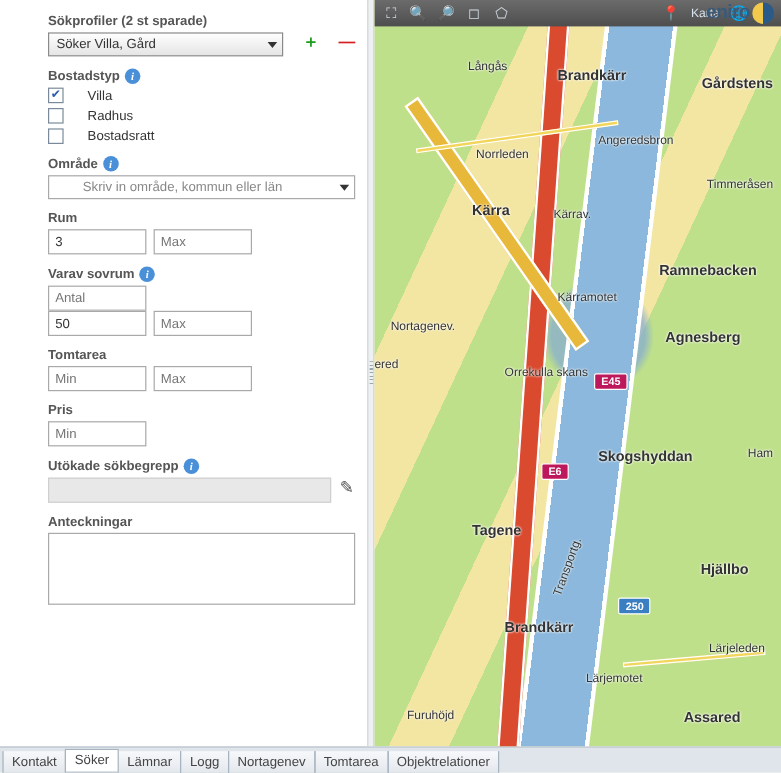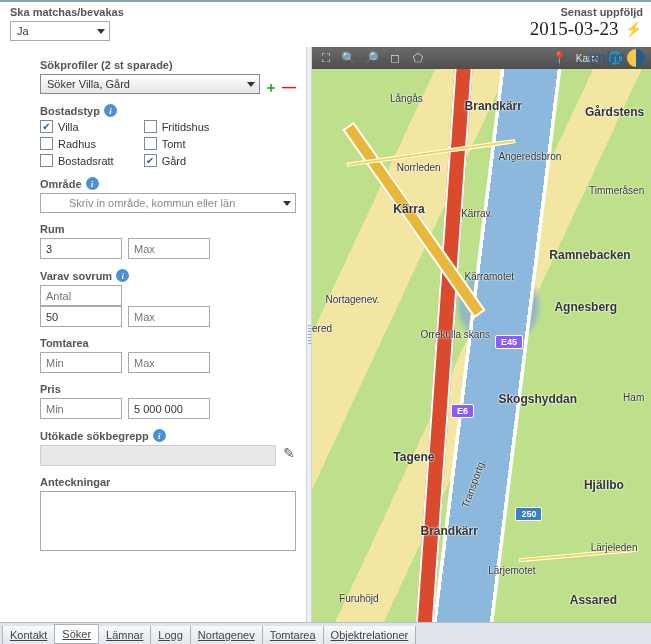--- a/index.html
+++ b/index.html
@@ -194,22 +194,6 @@
 <body>
 
 <div class="container">
-  <div class="top-header">
-    <div class="left">
-      <div class="label-bold">Ska matchas/bevakas</div>
-      <div class="dropdown" style="width:100px;margin-top:3px">
-        <span>Ja</span>
-        <span class="arrow"></span>
-      </div>
-    </div>
-    <div class="right">
-      <div class="label-bold">Senast uppföljd</div>
-      <div>
-        <span class="followup-date">2015-03-23</span>
-        <span class="lightning">⚡</span>
-      </div>
-    </div>
-  </div>
 
   <div class="main-area">
     <div class="left-panel">

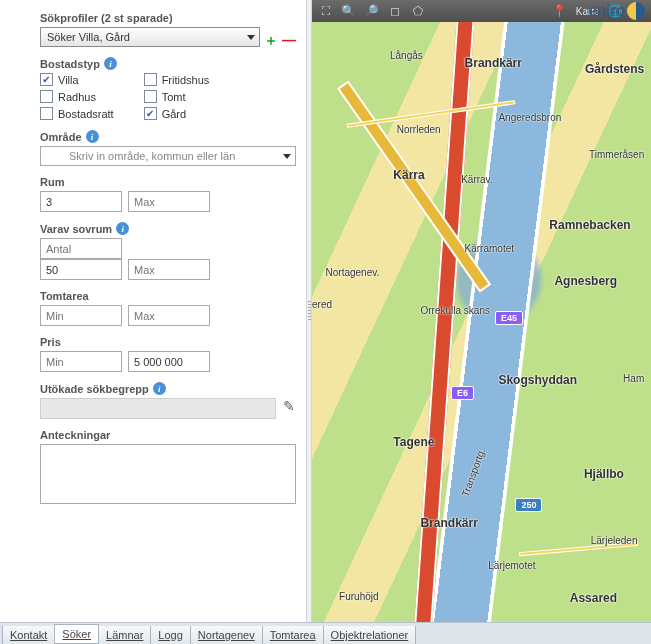--- a/index.html
+++ b/index.html
@@ -72,7 +72,7 @@
   background:#4a90d9; color:#fff; font-size:9px; font-weight:bold;
   align-items:center; justify-content:center; font-style: italic; font-family: Georgia, serif;
 }
-.profile-row { display:flex; align-items:flex-end; gap:4px; }
+.profile-row { display:flex; align-items:flex-start; gap:16px; }
 .profile-dropdown {
   flex:1;
   background: linear-gradient(#fefefe,#e5e5e5);

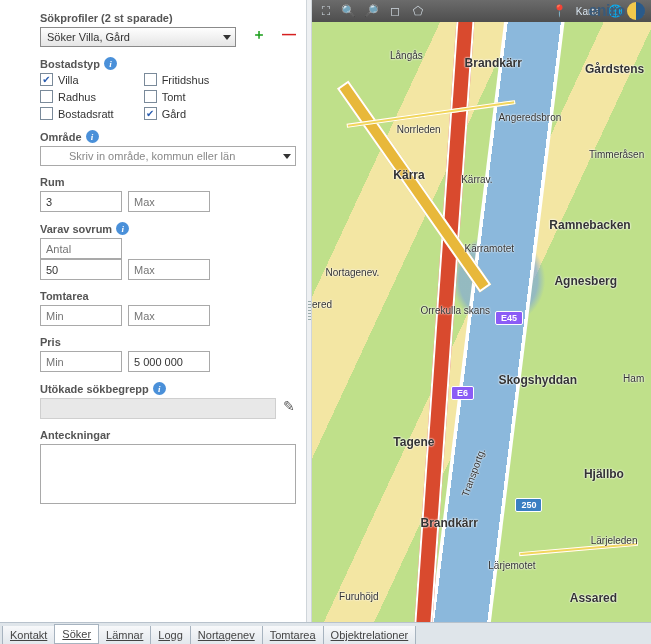--- a/index.html
+++ b/index.html
@@ -86,7 +86,7 @@
 .minus-btn { color:#d62020; }
 .checkbox-grid { display:flex; gap:30px; margin-top:2px;}
 .checkbox-col { display:flex; flex-direction:column; gap:4px; }
-.checkbox-item { display:flex; align-items:center; gap:5px; font-size:11px; color:#333;}
+.checkbox-item { display:flex; align-items:center; gap:20px; font-size:11px; color:#333;}
 .chk {
   width:13px; height:13px; border:1px solid #7a8a9a; background:#fff;
   display:inline-flex; align-items:center; justify-content:center; font-size:10px; color:#2a5db0;

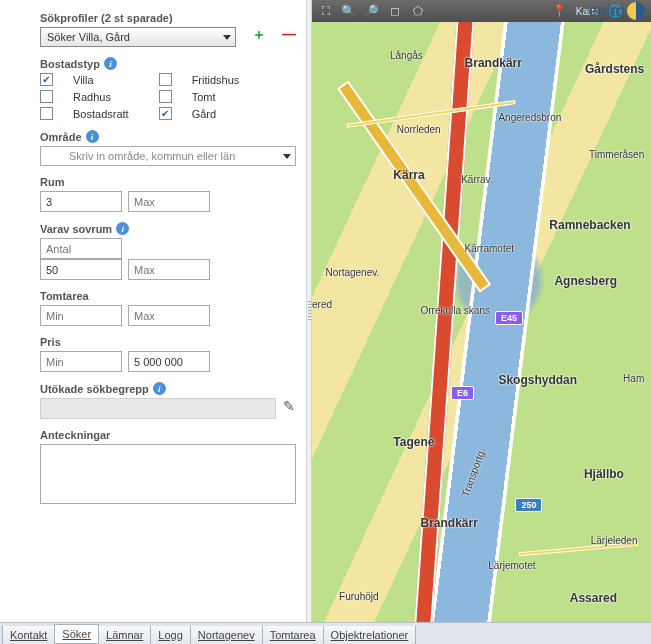--- a/index.html
+++ b/index.html
@@ -225,20 +225,6 @@
             <div class="checkbox-item">
               <span class="chk"></span>
               <span>Bostadsratt</span>
-            </div>
-          </div>
-        <div class="checkbox-col" id="ptcol2">
-            <div class="checkbox-item">
-              <span class="chk"></span>
-              <span>Fritidshus</span>
-            </div>
-            <div class="checkbox-item">
-              <span class="chk"></span>
-              <span>Tomt</span>
-            </div>
-            <div class="checkbox-item">
-              <span class="chk checked"></span>
-              <span>Gård</span>
             </div>
           </div>
       </div>

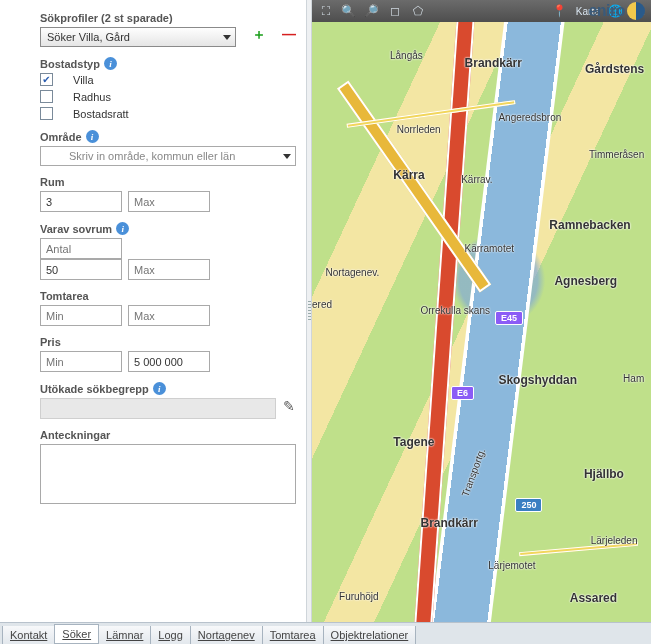--- a/index.html
+++ b/index.html
@@ -166,7 +166,7 @@
 }
 .map-label.bold { font-weight:bold; font-size:12px; }
 .route-badge {
-  position:absolute; background:#8b5cf6; color:#fff; font-size:9px; font-weight:bold;
+  position:absolute; background:#be185d; color:#fff; font-size:9px; font-weight:bold;
   padding:1px 5px; border:1px solid #fff; border-radius:2px;
 }
 .map-toolbar {

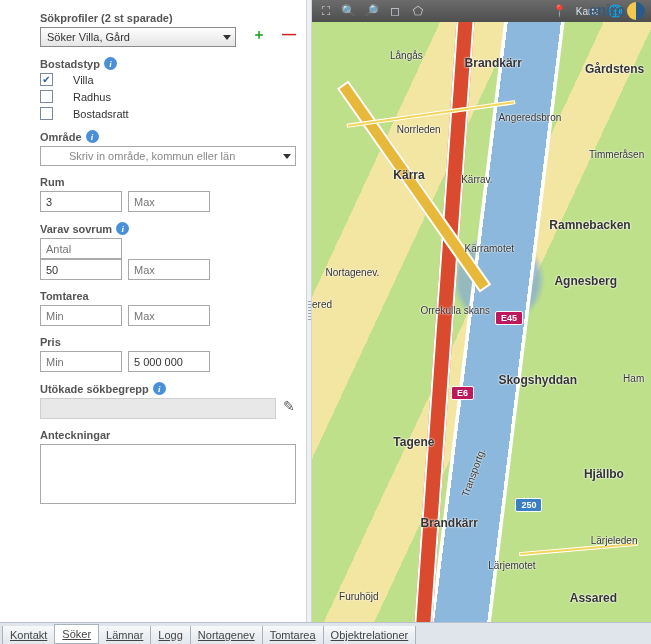--- a/index.html
+++ b/index.html
@@ -266,7 +266,6 @@
       <div class="section-label">Pris</div>
       <div class="row-pair">
         <input class="text-input placeholder" placeholder="Min" style="">
-        <input class="text-input" value="5 000 000" style="">
       </div>
 
       <div class="section-label">

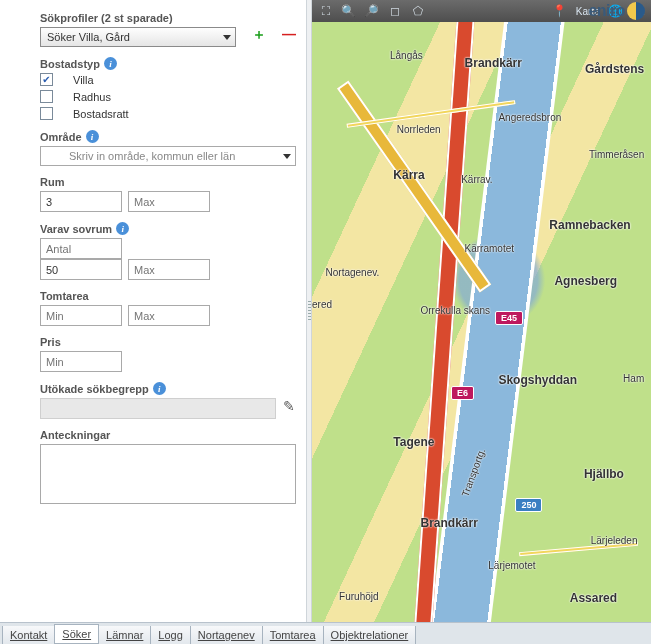--- a/index.html
+++ b/index.html
@@ -126,7 +126,6 @@
   cursor:pointer;
   position:relative;
   top:1px;
-  text-decoration:underline;
 }
 .tab.active {
   background:#fff;

